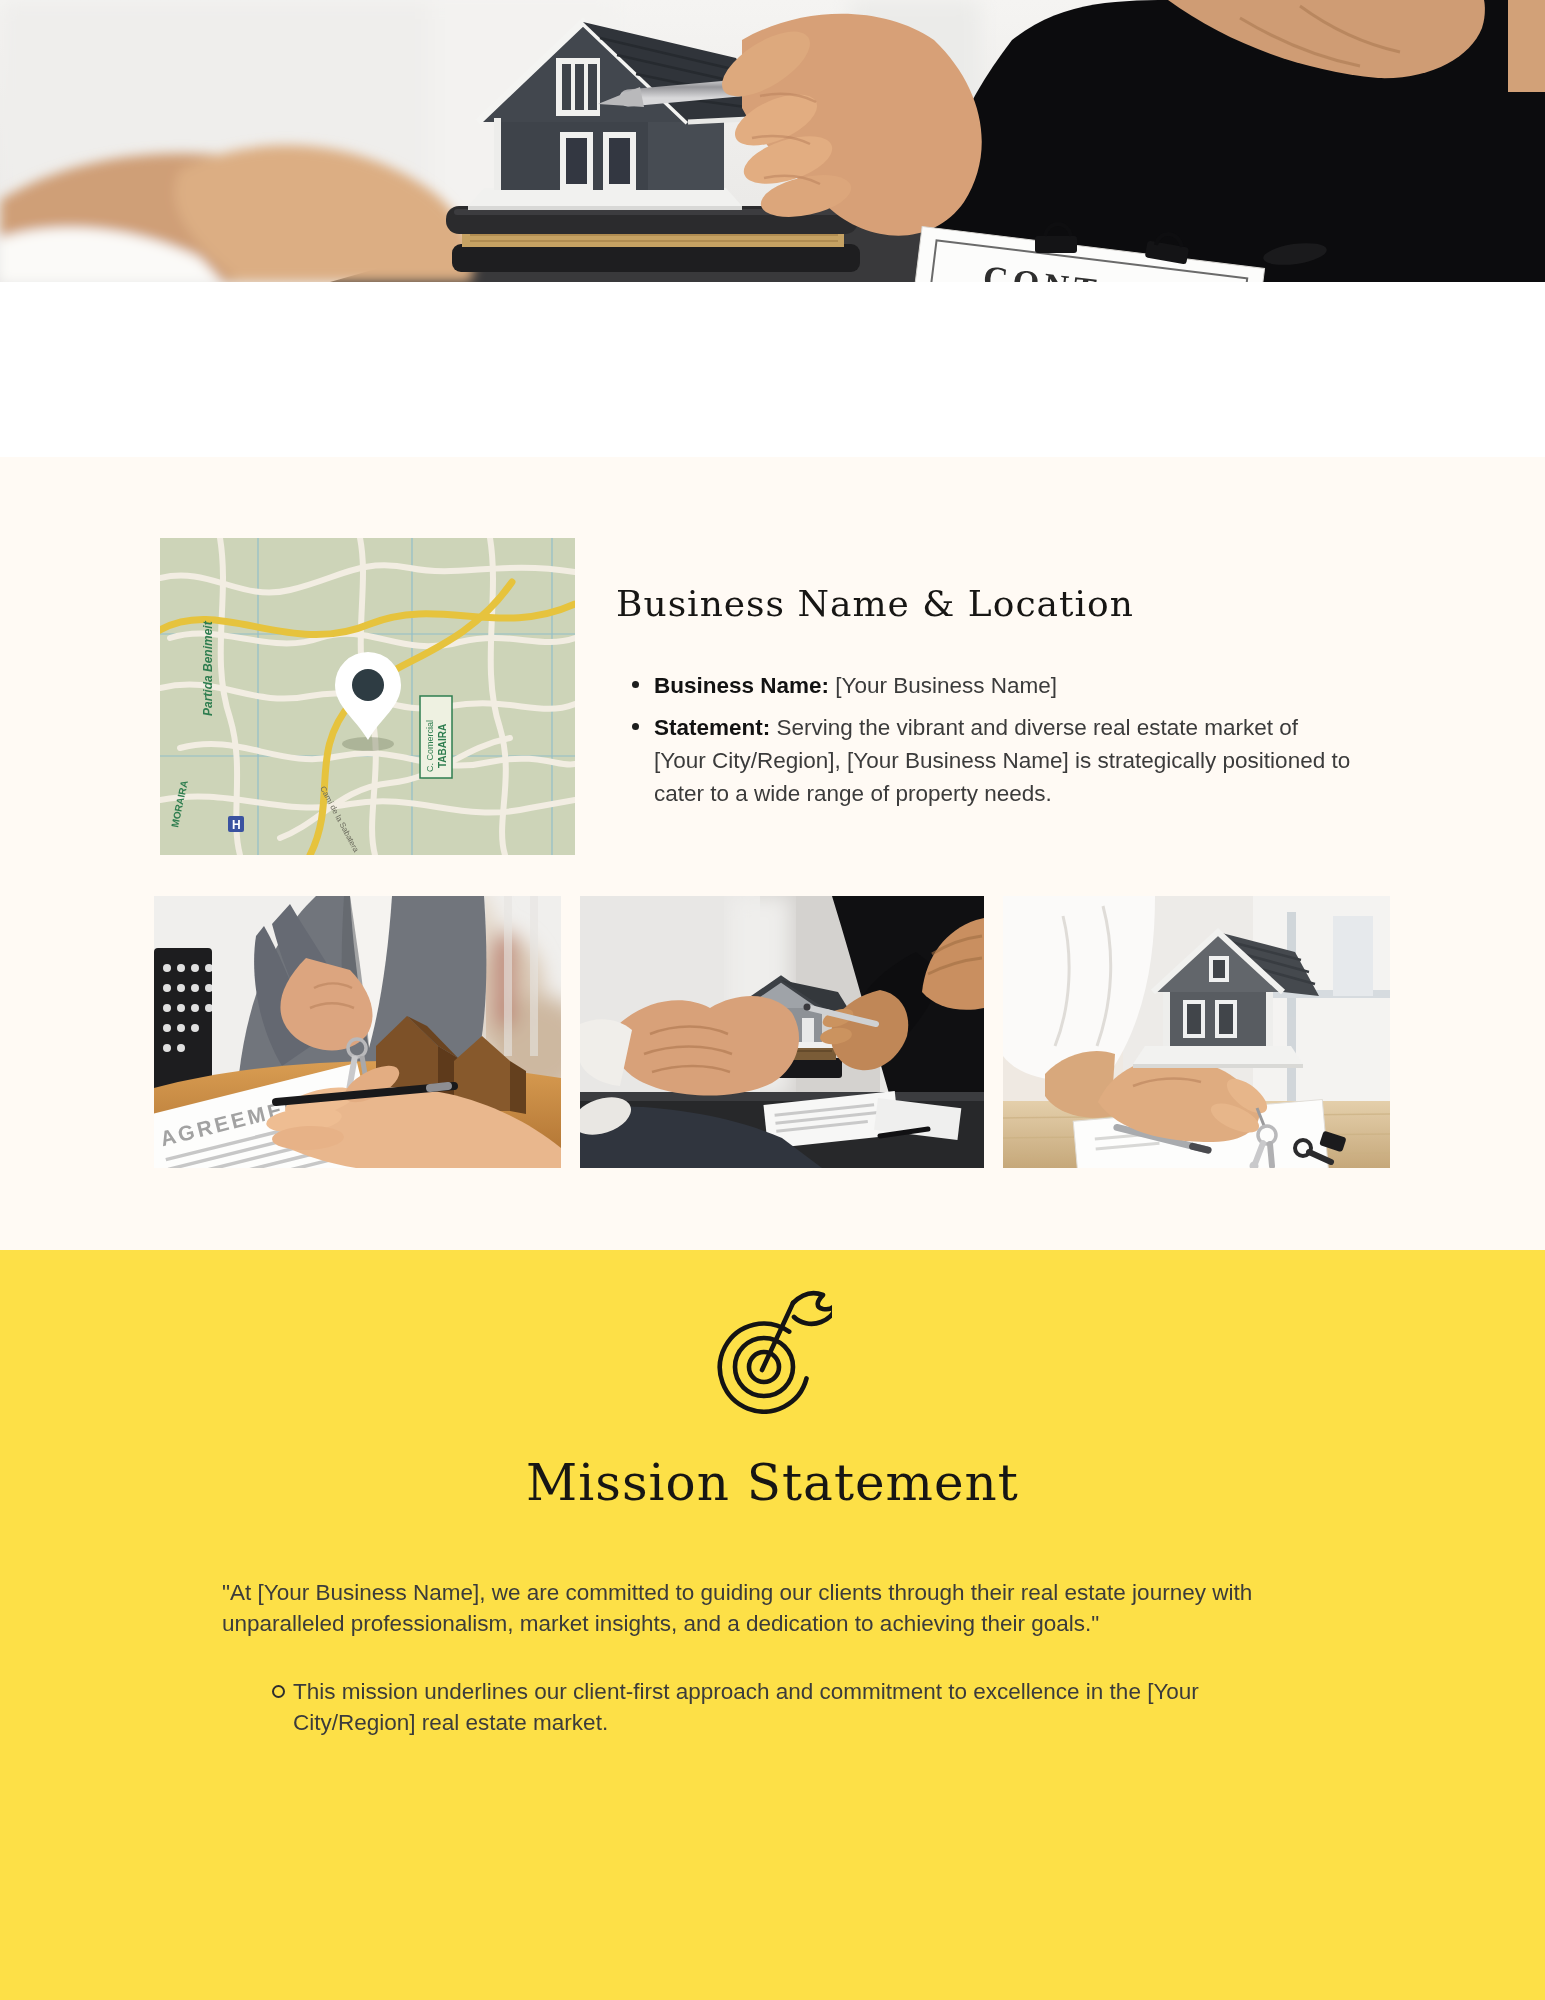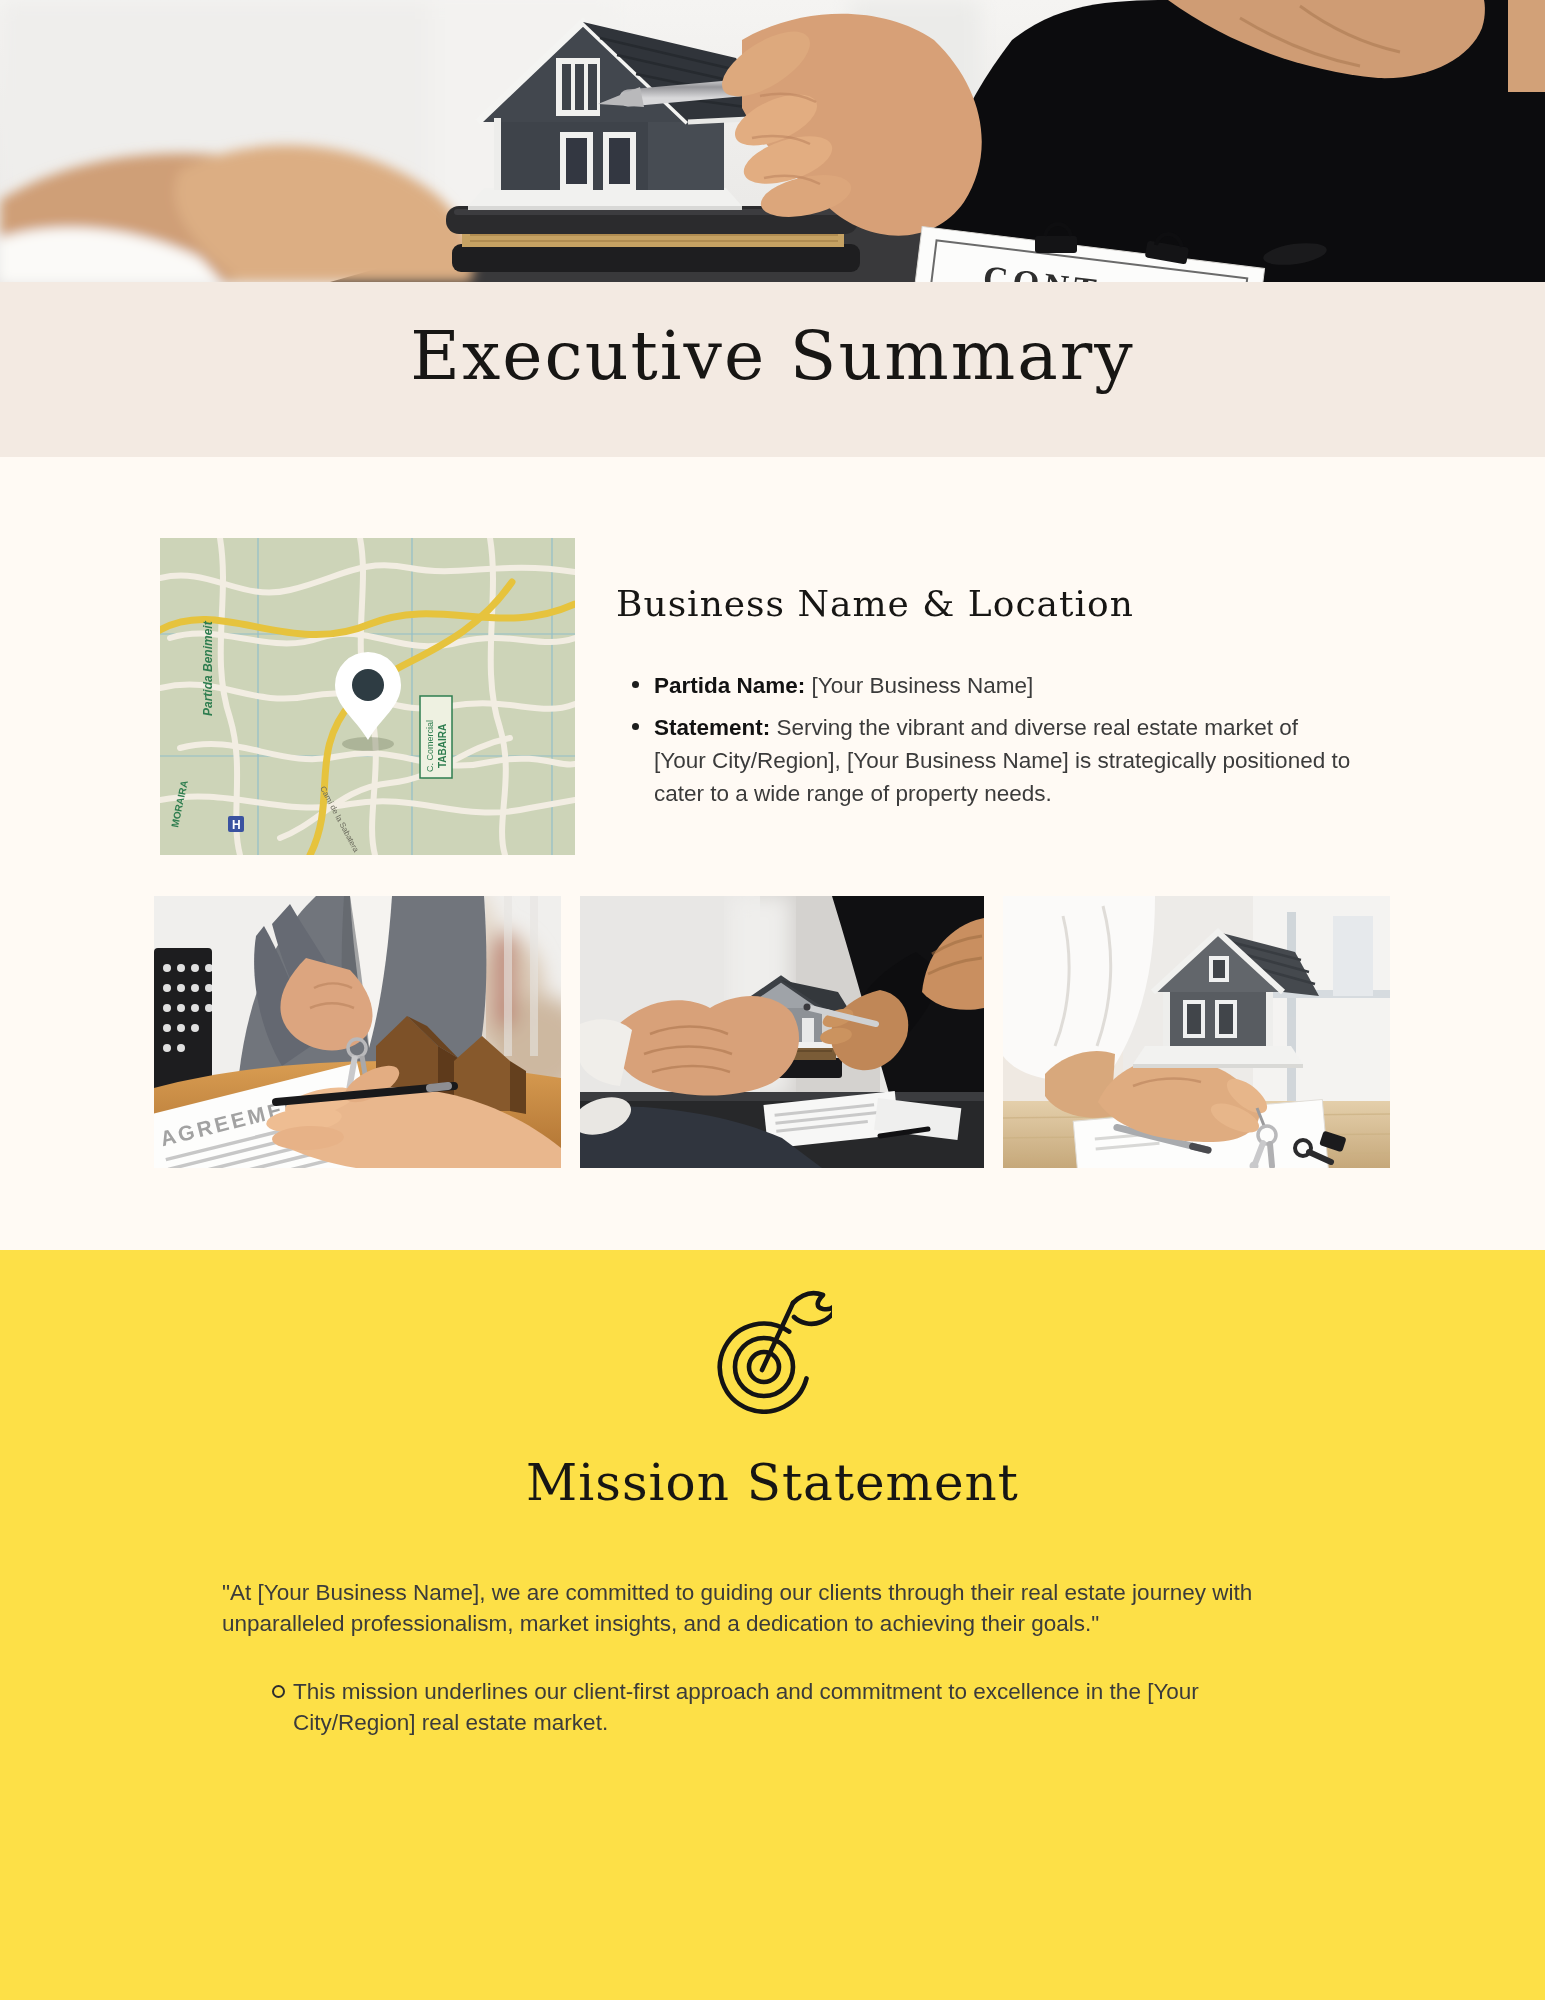--- a/index.html
+++ b/index.html
@@ -141,9 +141,6 @@
     </g>
   </svg>
 
-  <div class="abs banner" style="background: rgb(243, 234, 226);">
-    <h1 class="banner-title">Executive Summary</h1>
-  </div>
 
   <div class="abs sectionA" style="background: rgb(255, 250, 244);">
 

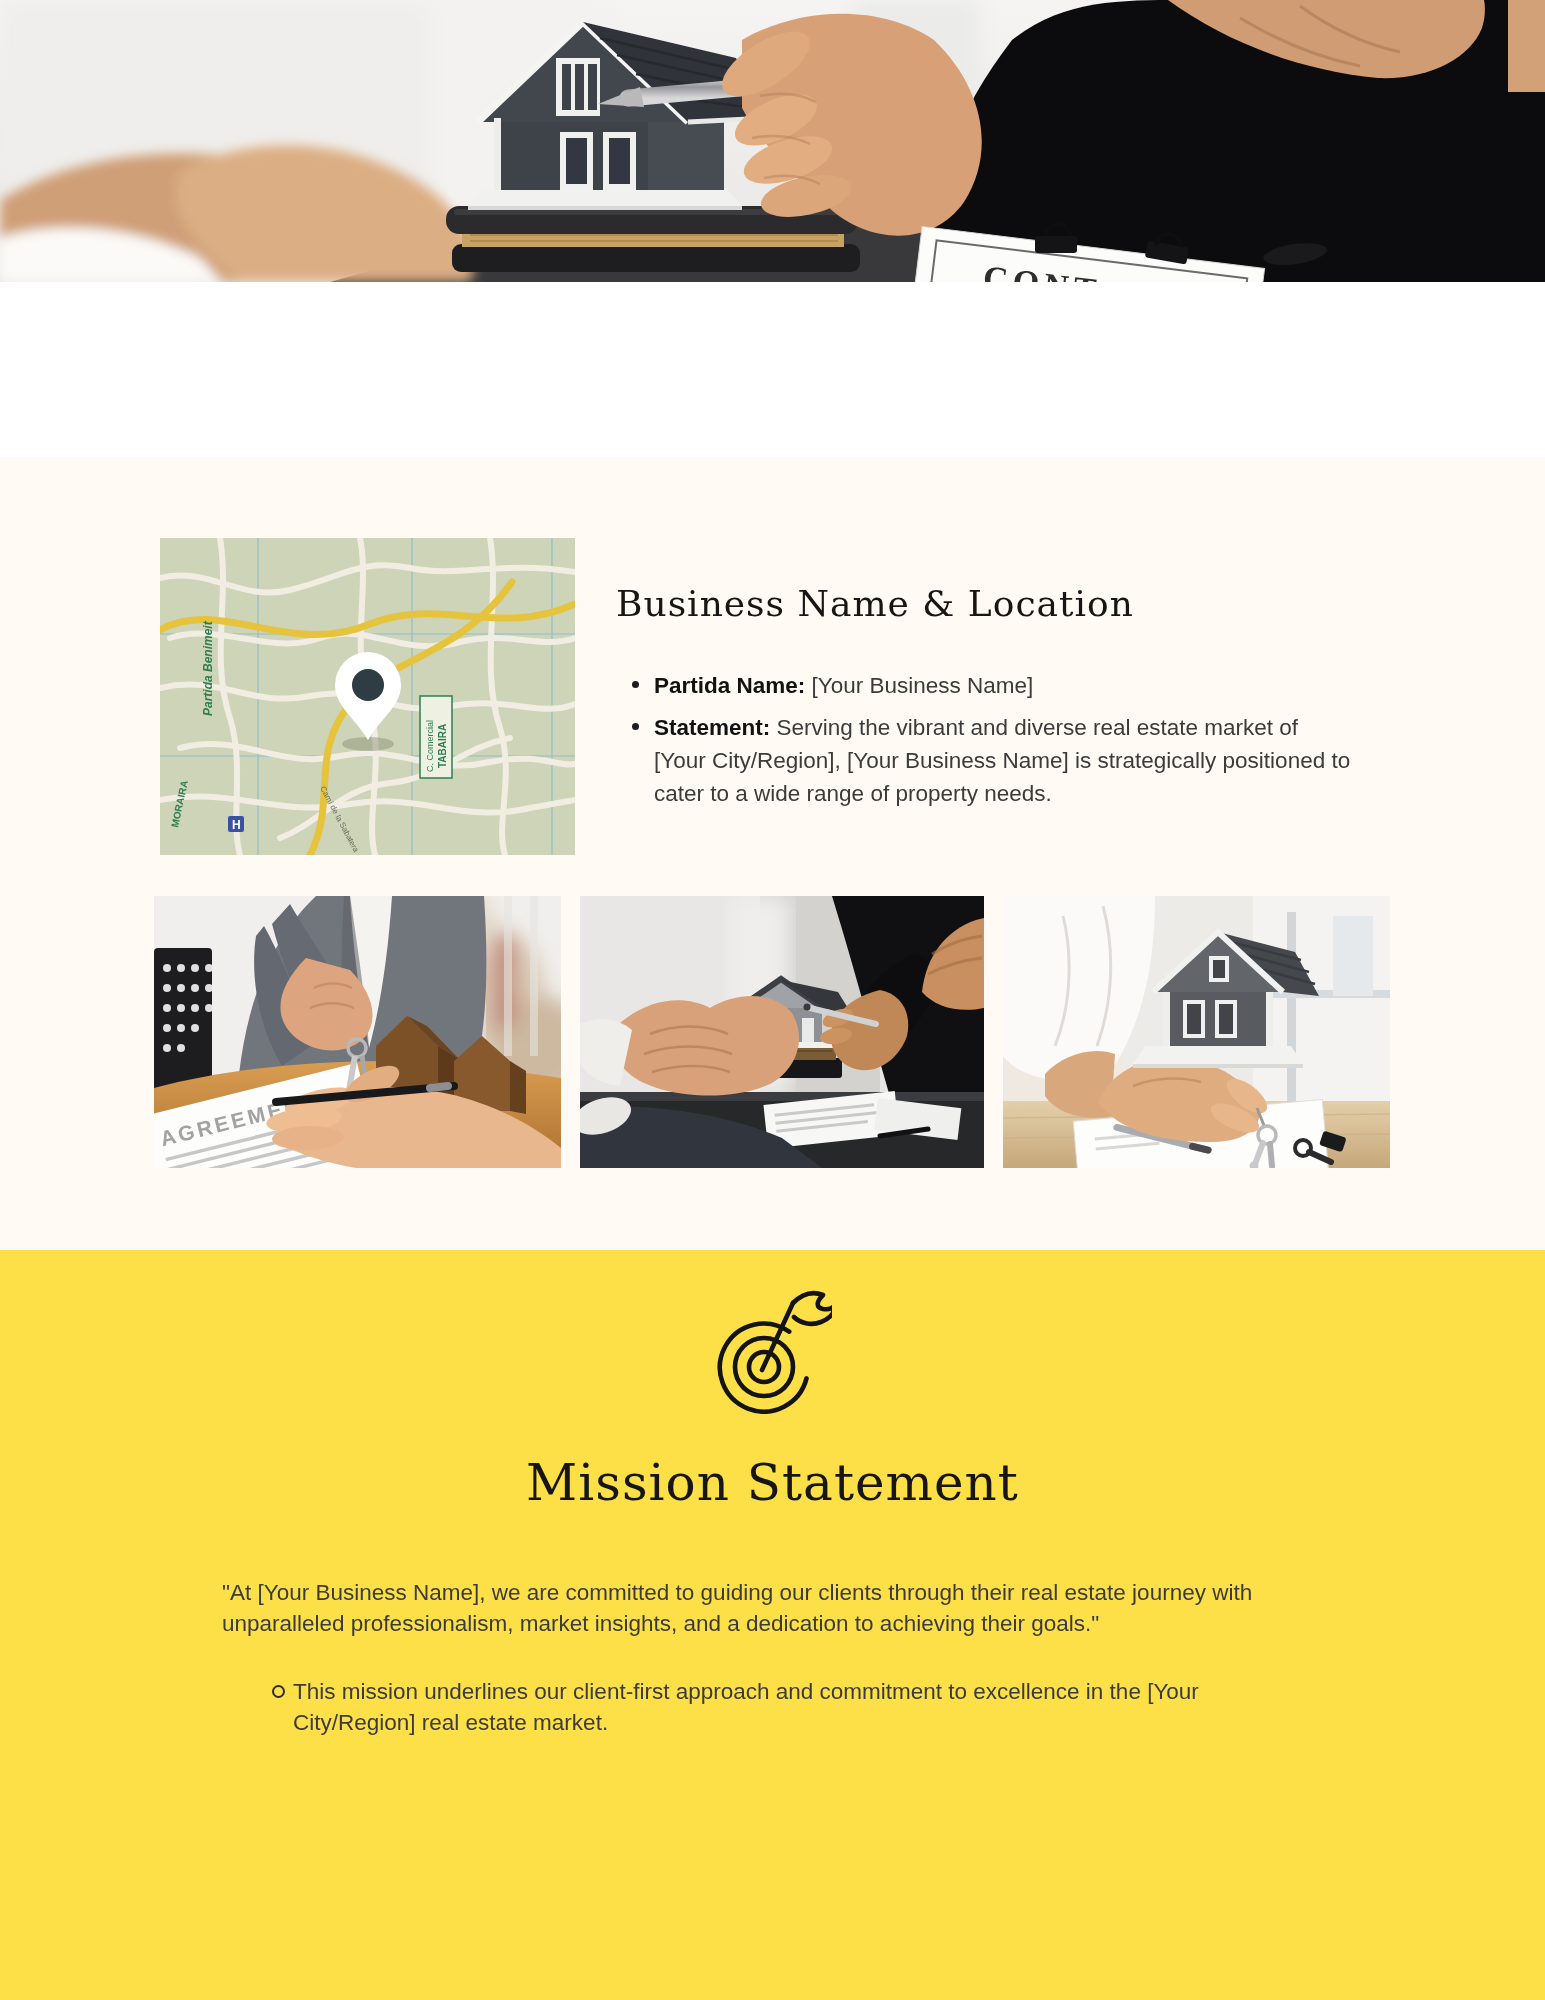--- a/index.html
+++ b/index.html
@@ -192,7 +192,7 @@
     <div class="abs biz-bullets">
       <div class="b-row">
         <span class="b-dot"></span>
-        <div class="b-text"><b>Partida Name:</b>
+        <div class="b-text"><b>Business Name:</b>
           <span>[Your Business Name]</span></div>
       </div>
       <div class="b-row">

